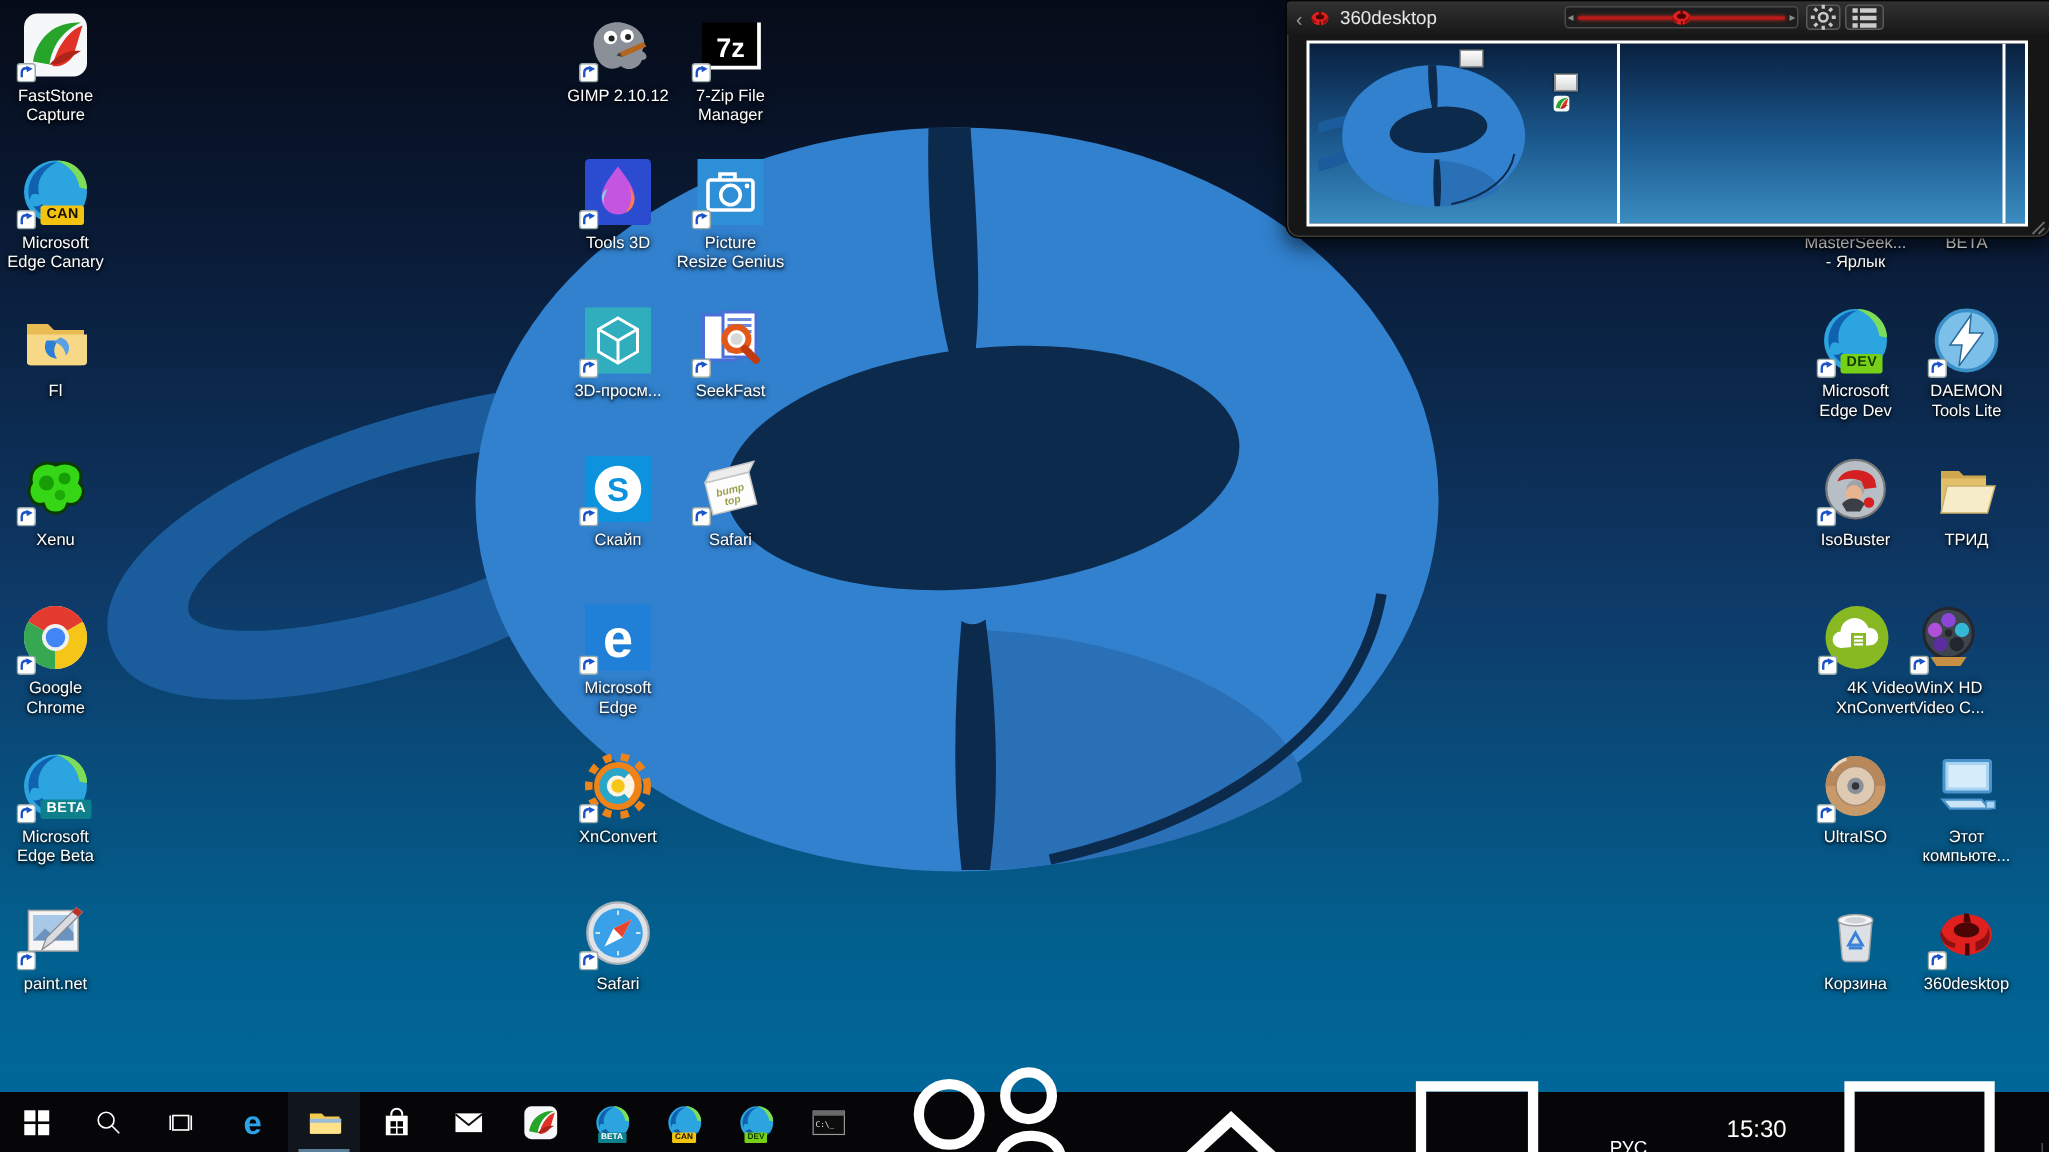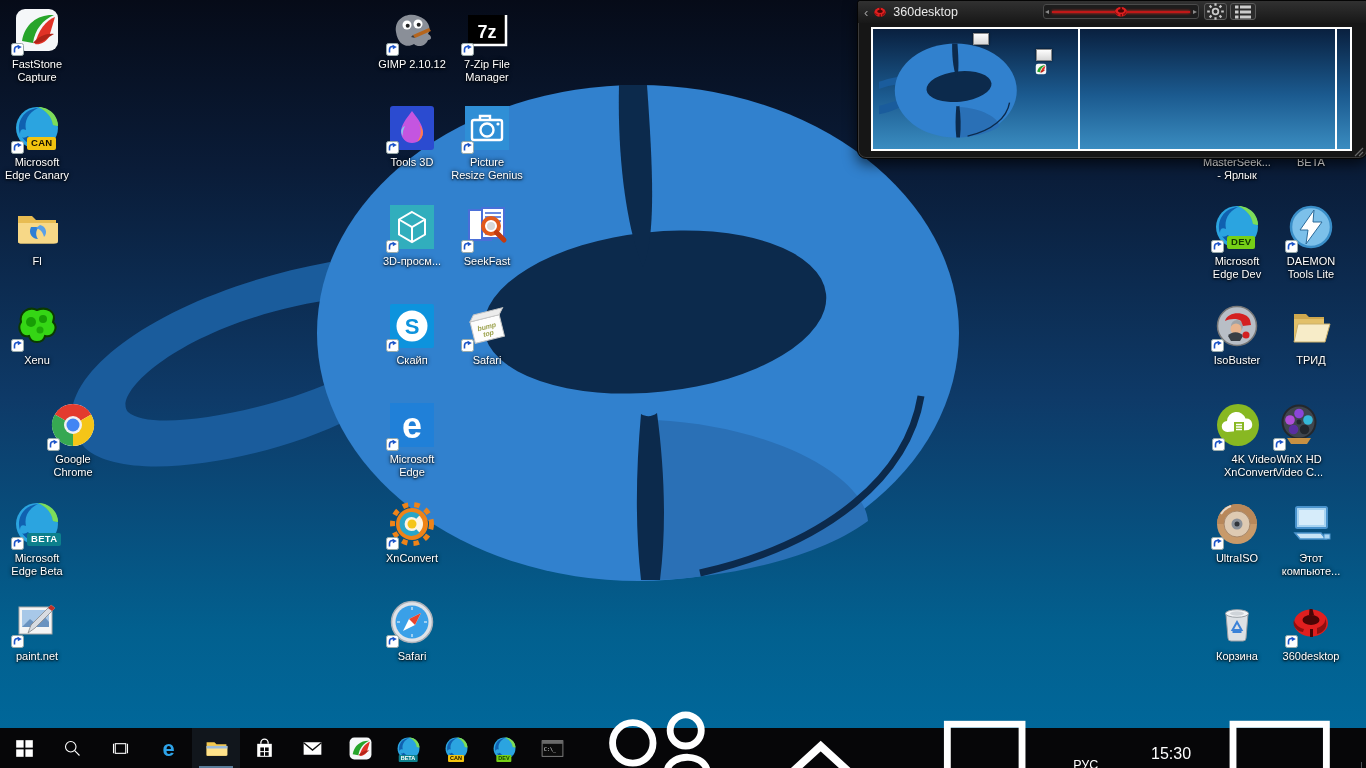--- a/index.html
+++ b/index.html
@@ -158,7 +158,7 @@
           <div>Xenu</div>
         </div>
       </div>
-      <div class="dicon" style="left: -1px; top: 401px; padding-left: 36px;">
+      <div class="dicon" style="left: -1px; top: 401px;">
         <div class="ic">
           <svg viewBox="0 0 48 48" xmlns="http://www.w3.org/2000/svg">
             <circle cx="24" cy="24" r="21" fill="#fff"></circle>

